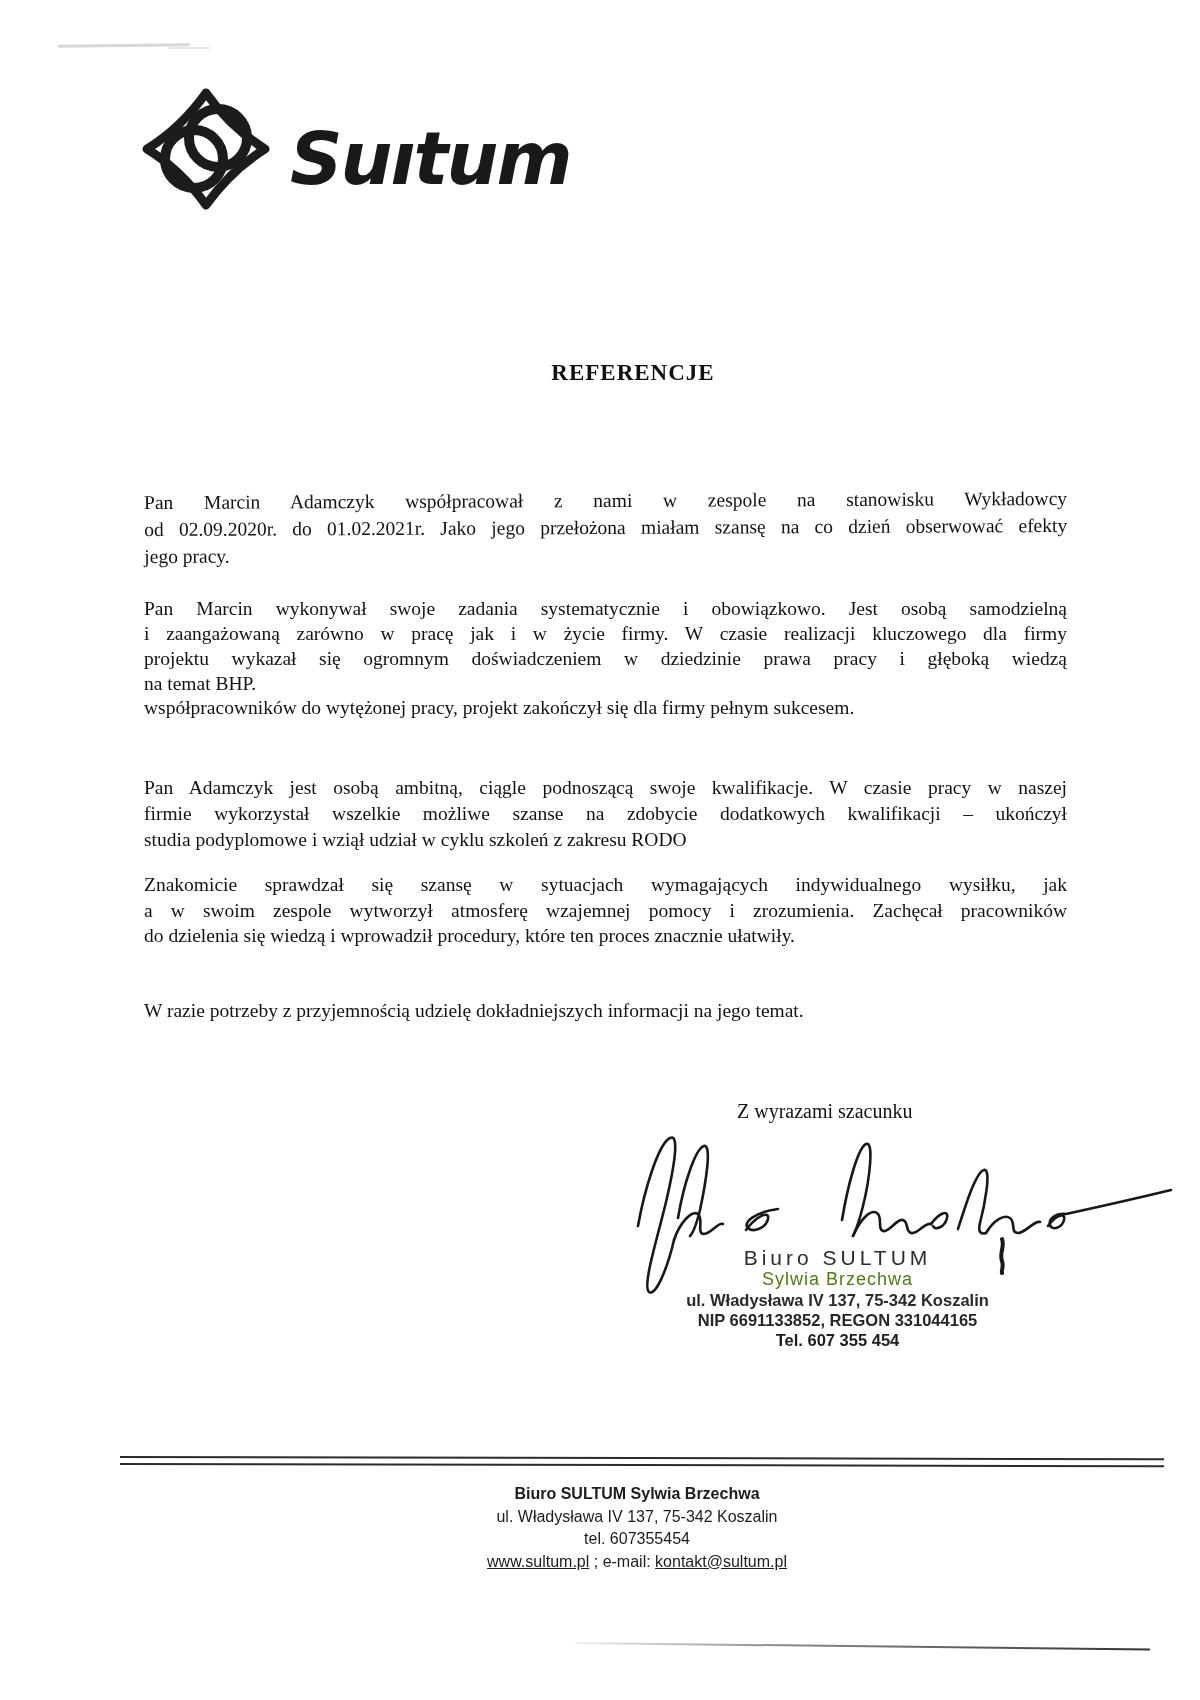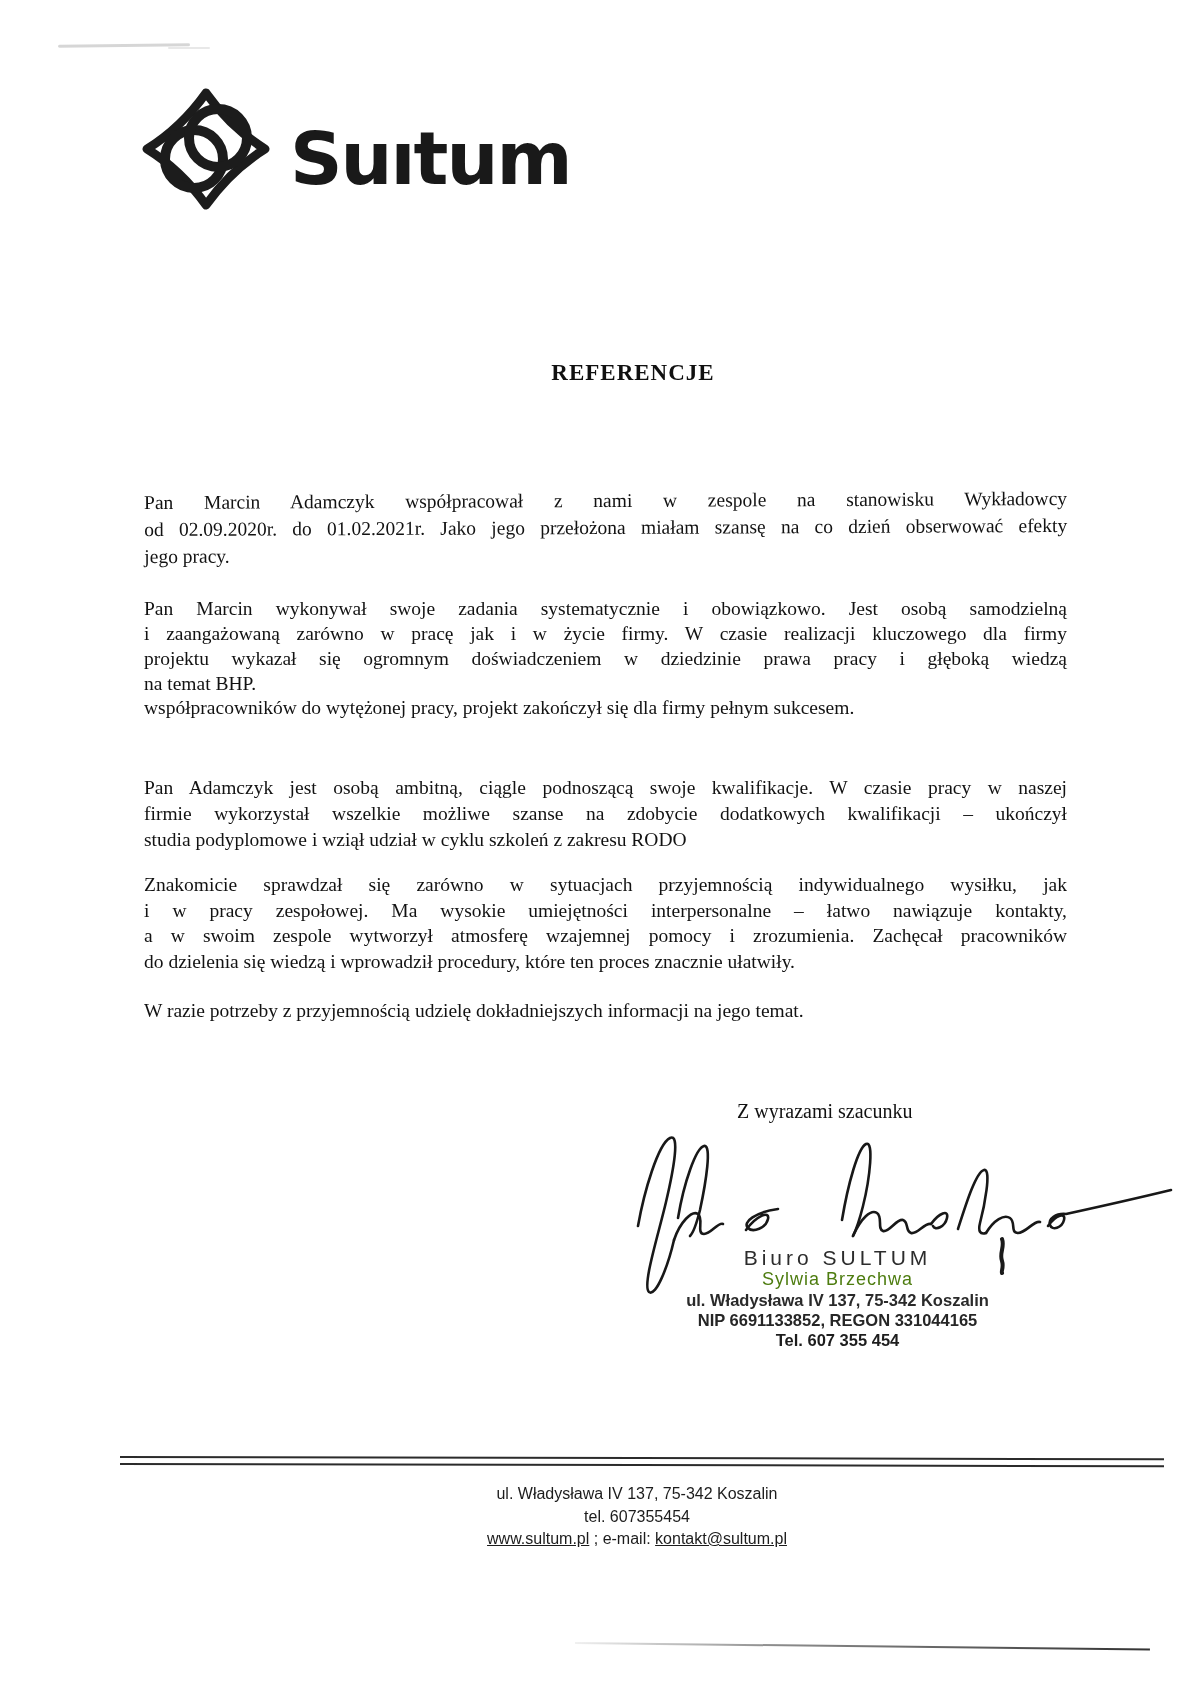--- a/index.html
+++ b/index.html
@@ -17,7 +17,7 @@
     transform:rotate(.65deg);transform-origin:left center;
   }
   
-  #logo{position:absolute;left:142px;top:86px;width:420px;height:125px;}
+  #logo{position:absolute;left:142px;top:86px;width:420px;height:125px;font-style:italic;}
   #logo-mark{position:absolute;left:0;top:2px;}
   #logo-text{
     position:absolute;left:148px;top:36px;

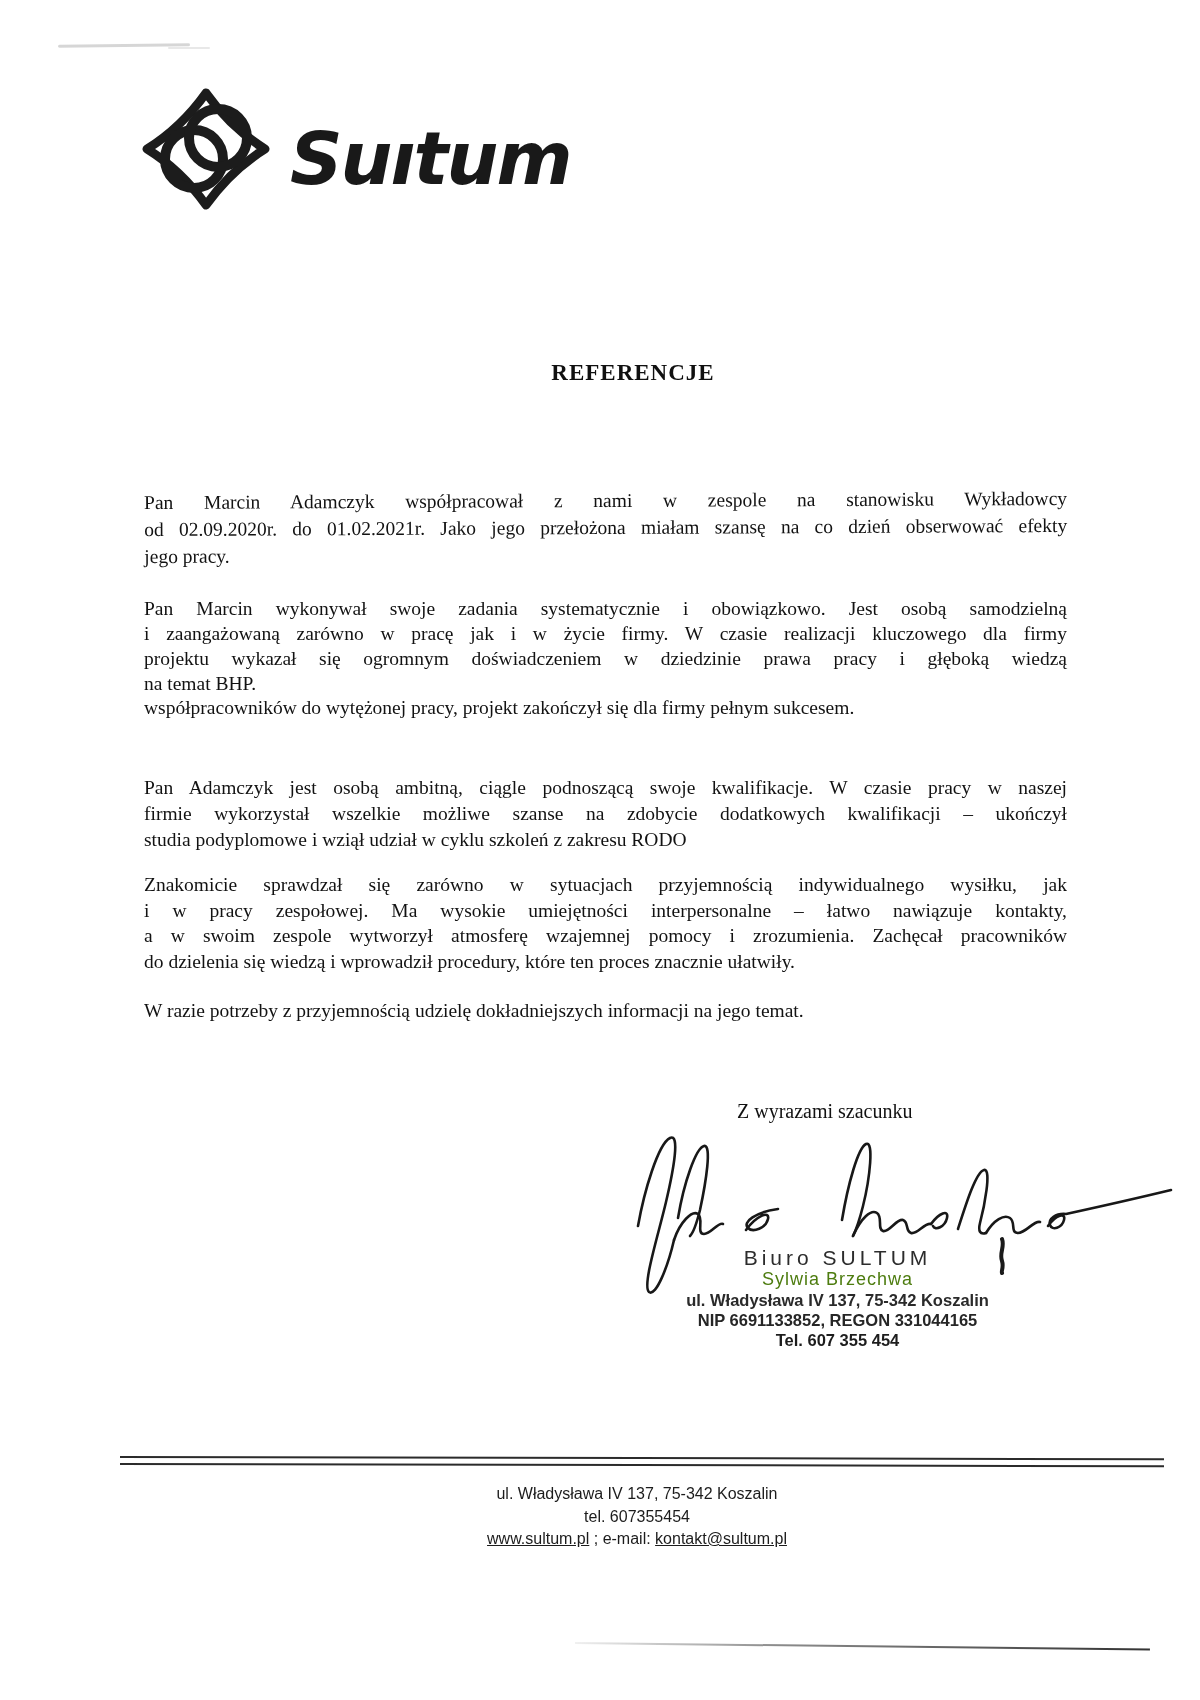--- a/index.html
+++ b/index.html
@@ -108,7 +108,7 @@
     <div class="line">studia podyplomowe i wziął udział w cyklu szkoleń z zakresu RODO</div>
   </div>
 <div id="p5" class="para">
-    <div class="line jl">Znakomicie sprawdzał się zarówno w sytuacjach przyjemnością indywidualnego wysiłku, jak</div>
+    <div class="line jl">Znakomicie sprawdzał się szansę w sytuacjach wymagających indywidualnego wysiłku, jak</div>
     <div class="line jl">i w pracy zespołowej. Ma wysokie umiejętności interpersonalne – łatwo nawiązuje kontakty,</div>
     <div class="line jl">a w swoim zespole wytworzył atmosferę wzajemnej pomocy i zrozumienia. Zachęcał pracowników</div>
     <div class="line">do dzielenia się wiedzą i wprowadził procedury, które ten proces znacznie ułatwiły.</div>

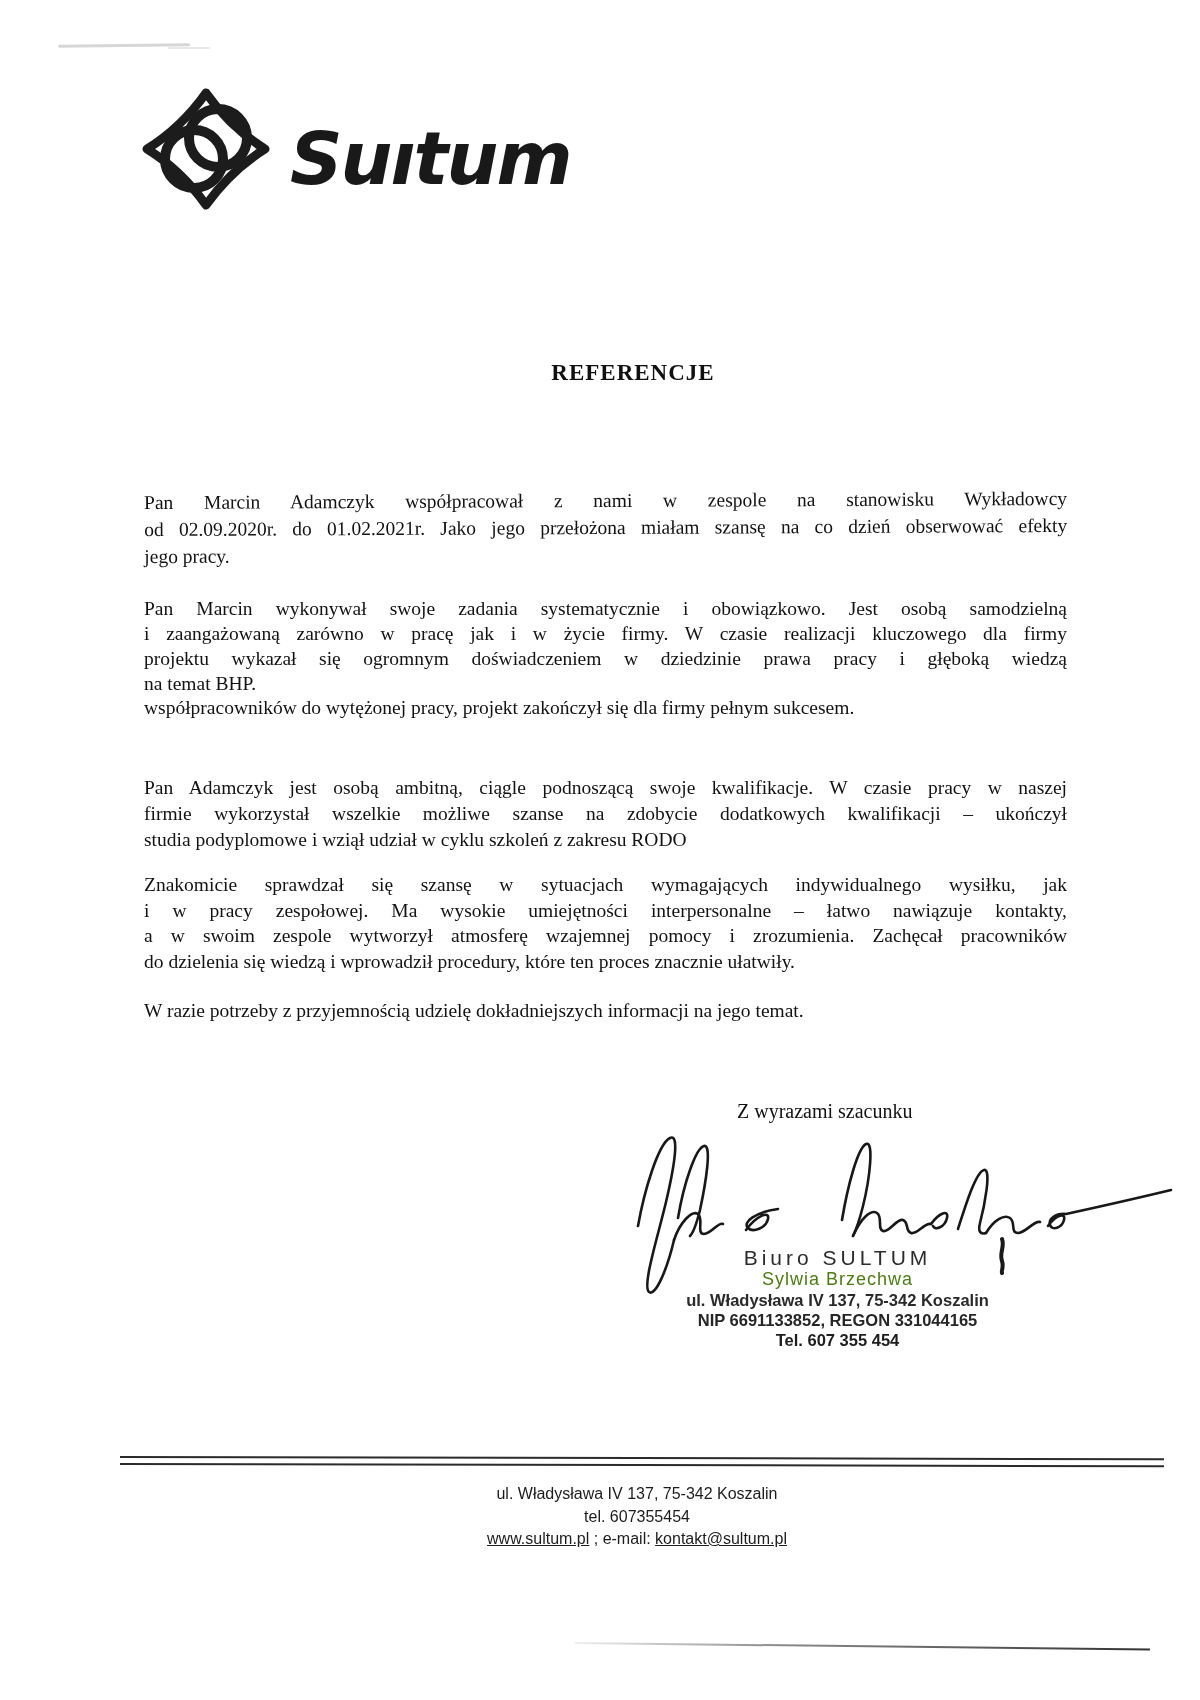--- a/index.html
+++ b/index.html
@@ -109,7 +109,6 @@
   </div>
 <div id="p5" class="para">
     <div class="line jl">Znakomicie sprawdzał się szansę w sytuacjach wymagających indywidualnego wysiłku, jak</div>
-    <div class="line jl">i w pracy zespołowej. Ma wysokie umiejętności interpersonalne – łatwo nawiązuje kontakty,</div>
     <div class="line jl">a w swoim zespole wytworzył atmosferę wzajemnej pomocy i zrozumienia. Zachęcał pracowników</div>
     <div class="line">do dzielenia się wiedzą i wprowadził procedury, które ten proces znacznie ułatwiły.</div>
   </div>

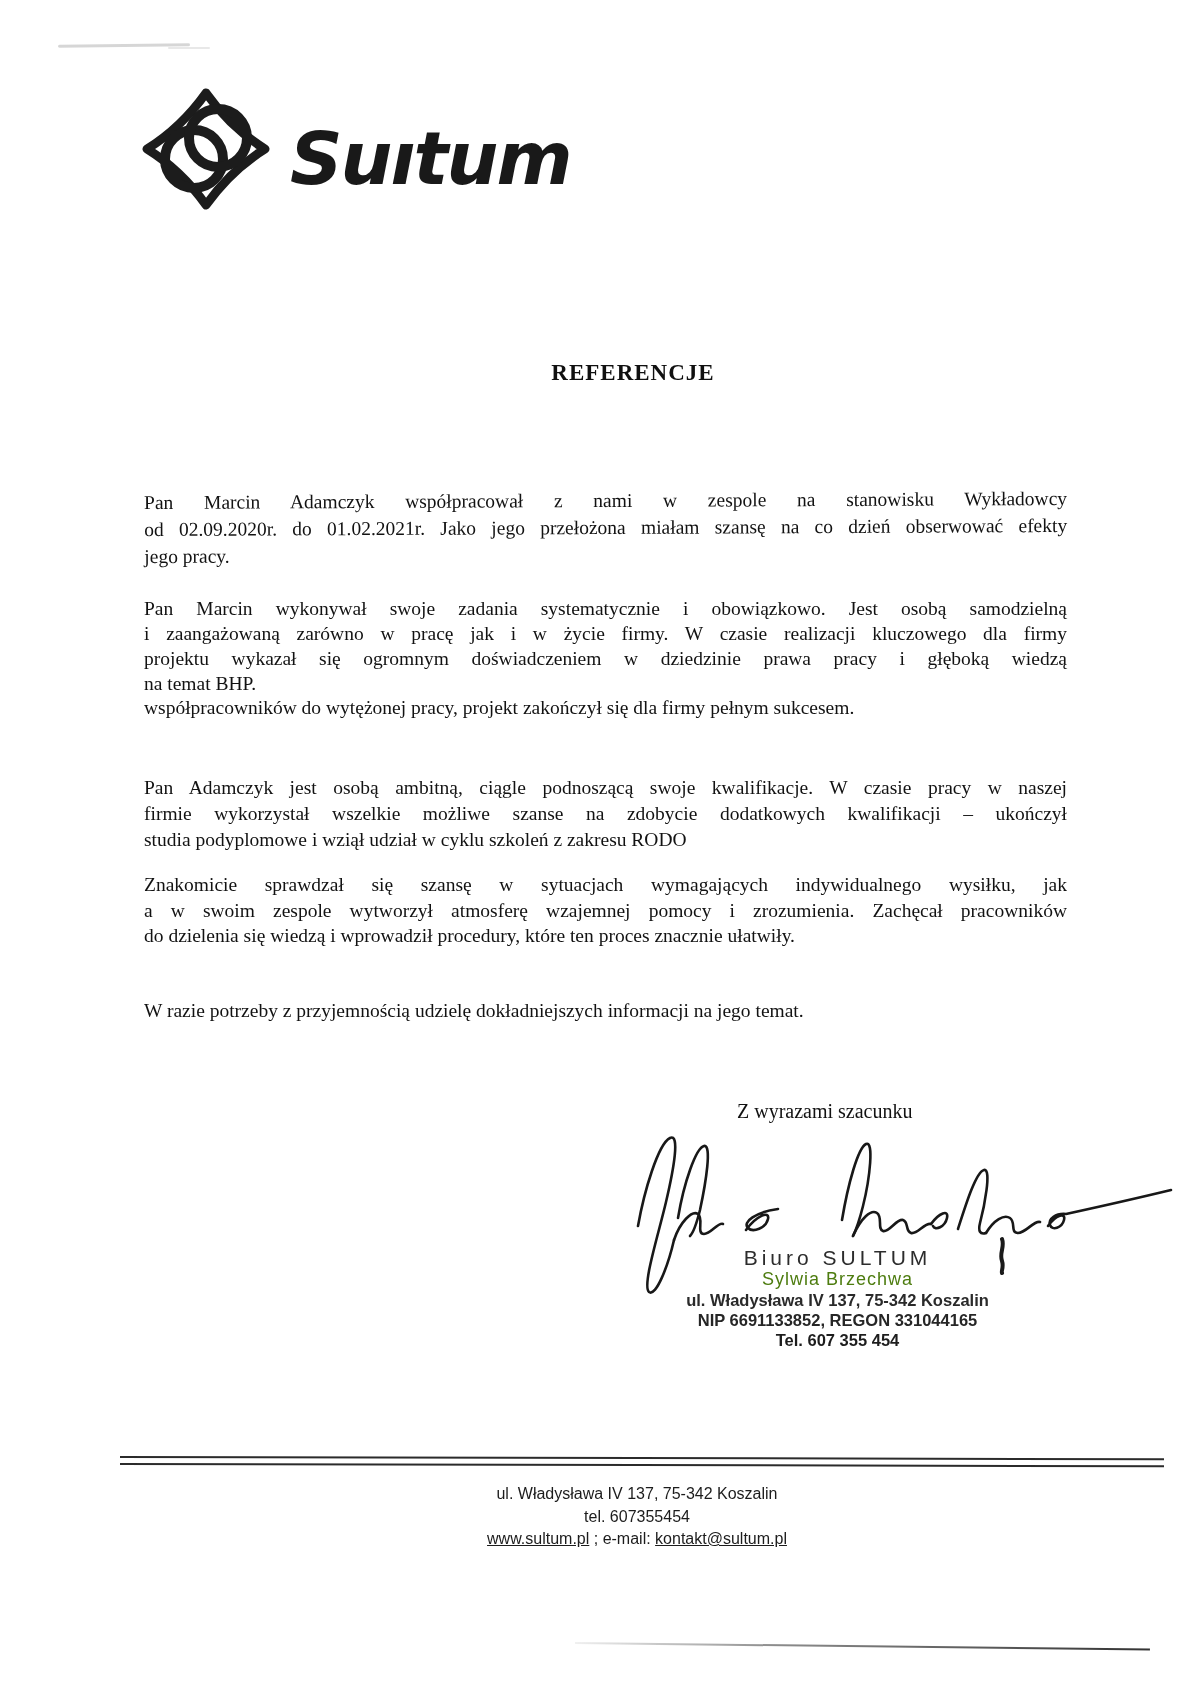--- a/index.html
+++ b/index.html
@@ -147,6 +147,7 @@
 
 <div id="footer-sep"></div>
 <div id="footer">
+  <div id="footer-company">Biuro SULTUM Sylwia Brzechwa</div>
   <div>ul. Władysława IV 137, 75-342 Koszalin</div>
   <div>tel. 607355454</div>
   <div><span class="ulink">www.sultum.pl</span><span> ; e-mail: </span><span class="ulink">kontakt@sultum.pl</span></div>

